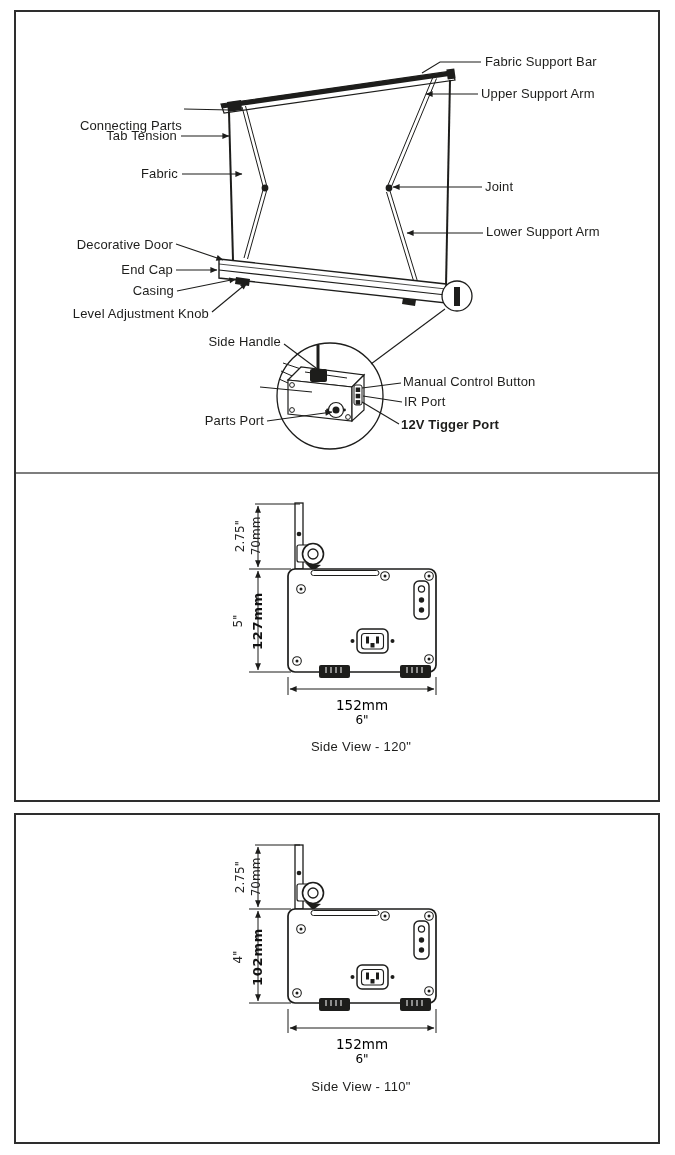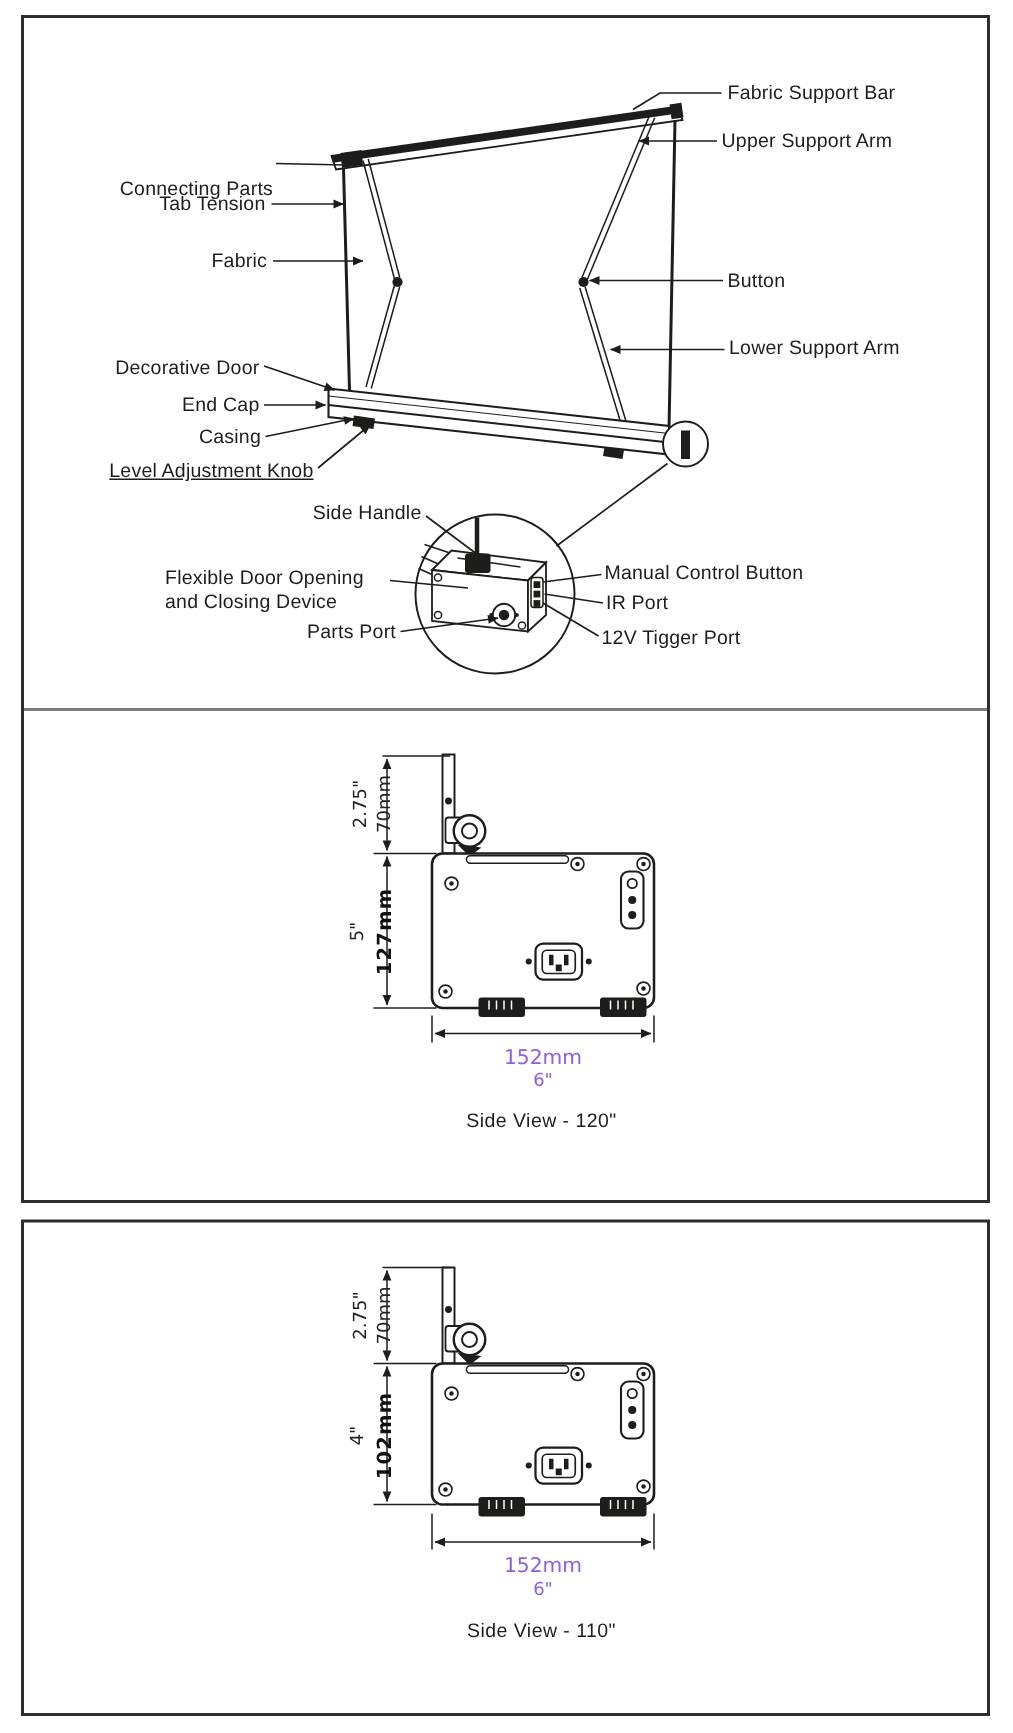--- a/index.html
+++ b/index.html
@@ -259,7 +259,7 @@
   <div class="lbl lbl-r" style="left:209px;top:306px;text-decoration:underline;">Level Adjustment Knob</div>
   <div class="lbl" style="left:485px;top:54px;text-align:center;">Fabric Support Bar</div>
   <div class="lbl" style="left:481px;top:86px;">Upper Support Arm</div>
-  <div class="lbl" style="left:485px;top:179px;">Button</div>
+  <div class="lbl" style="left:485px;top:179px;">Joint</div>
   <div class="lbl" style="left:486px;top:224px;">Lower Support Arm</div>
   <div class="lbl lbl-r" style="left:281px;top:334px;text-align:center;">Side Handle</div>
   <div class="lbl2" style="left:110px;top:377px;">

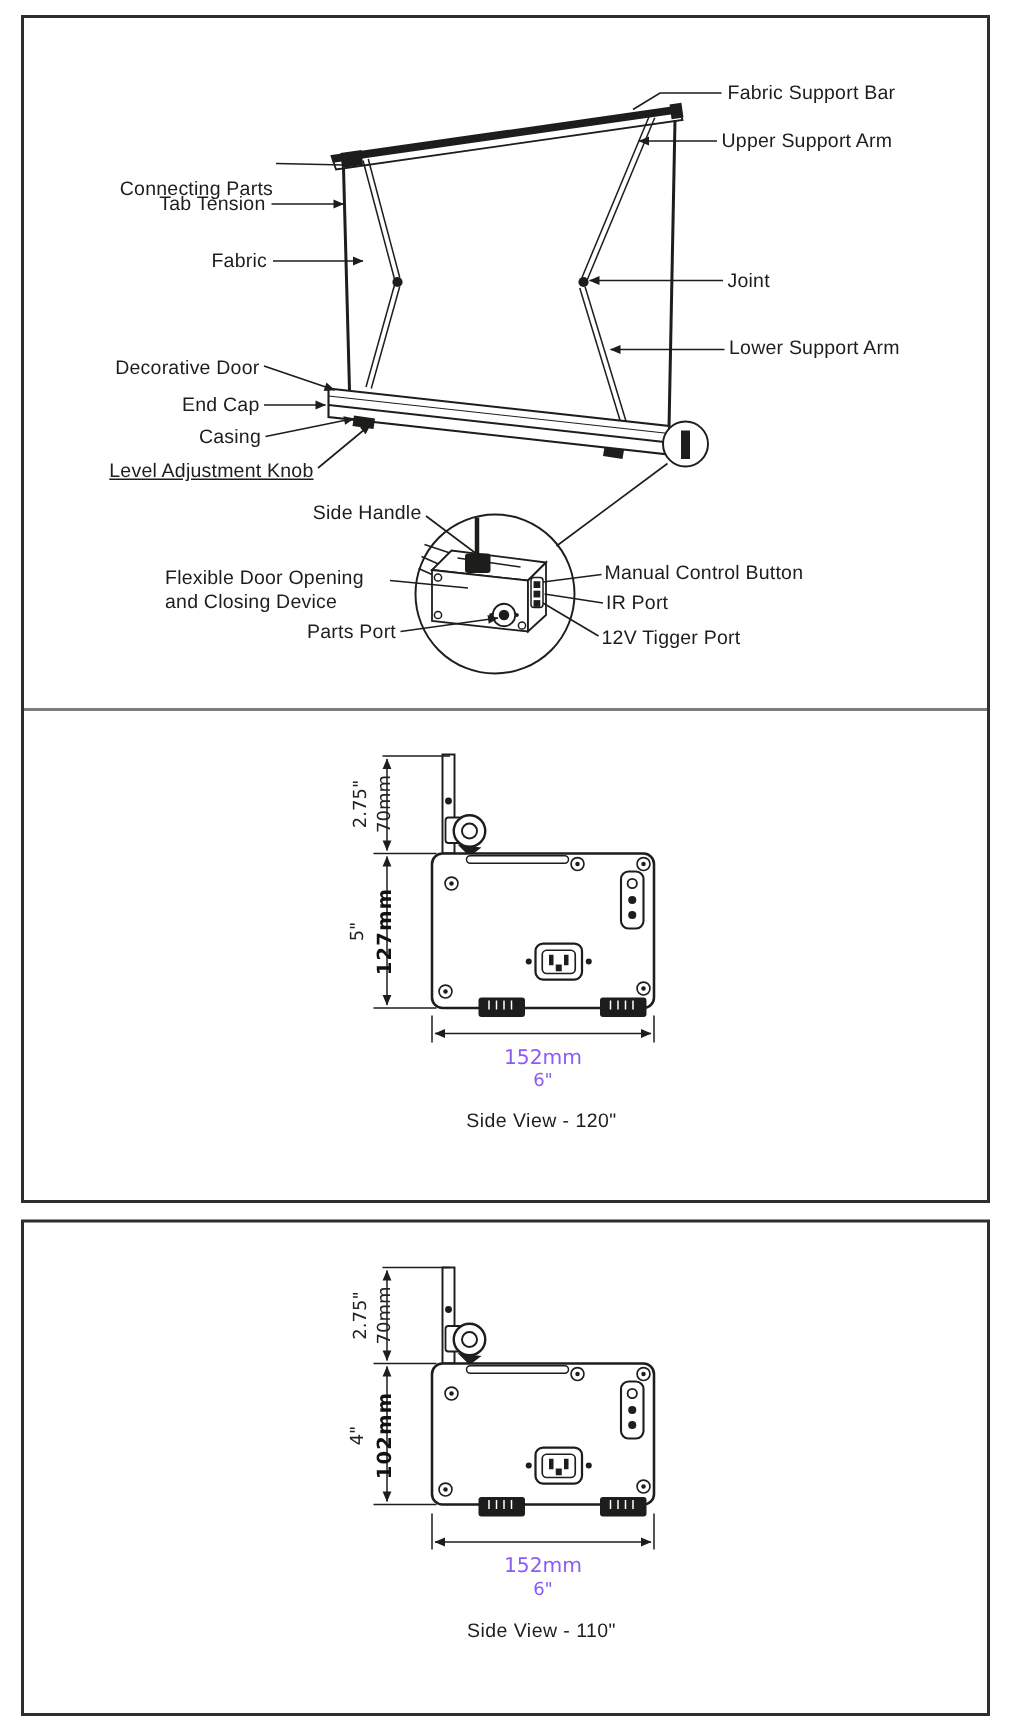--- a/index.html
+++ b/index.html
@@ -256,7 +256,7 @@
   <div class="lbl lbl-r" style="left:173px;top:237px;">Decorative Door</div>
   <div class="lbl lbl-r" style="left:173px;top:262px;">End Cap</div>
   <div class="lbl lbl-r" style="left:174px;top:283px;">Casing</div>
-  <div class="lbl lbl-r" style="left:209px;top:306px;text-decoration:underline;">Level Adjustment Knob</div>
+  <div class="lbl lbl-r" style="left:209px;top:306px;">Level Adjustment Knob</div>
   <div class="lbl" style="left:485px;top:54px;text-align:center;">Fabric Support Bar</div>
   <div class="lbl" style="left:481px;top:86px;">Upper Support Arm</div>
   <div class="lbl" style="left:485px;top:179px;">Joint</div>

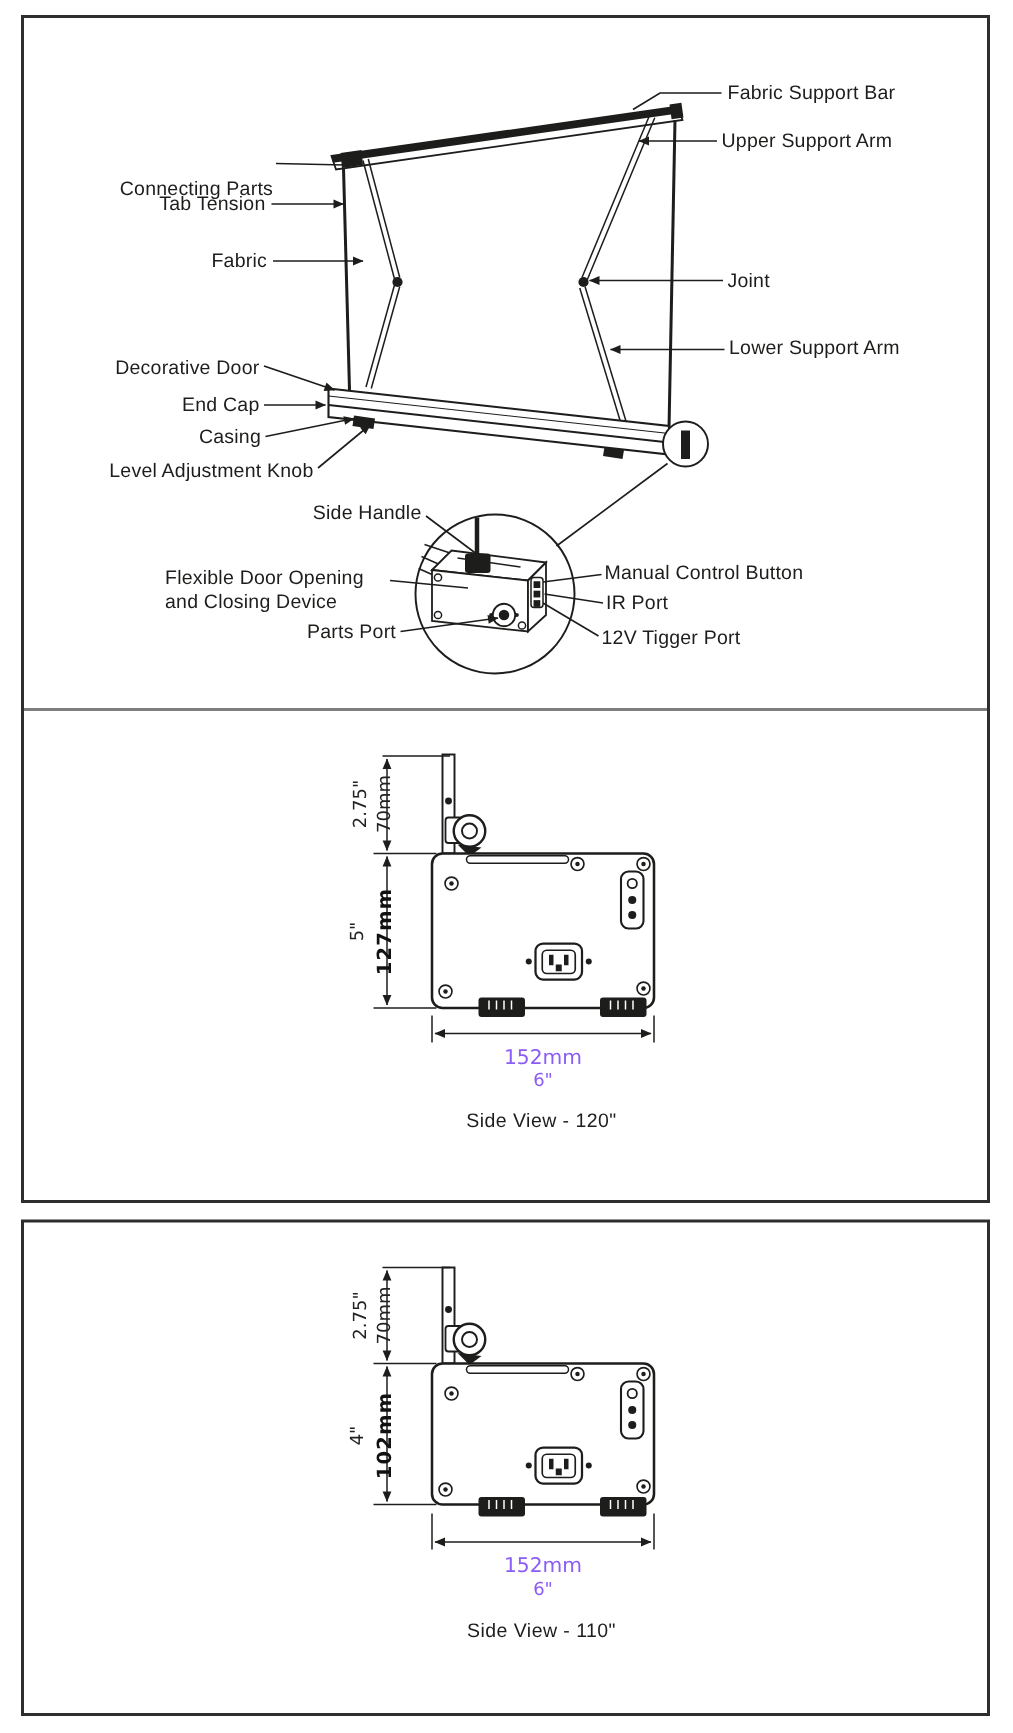--- a/index.html
+++ b/index.html
@@ -262,10 +262,6 @@
   <div class="lbl" style="left:485px;top:179px;">Joint</div>
   <div class="lbl" style="left:486px;top:224px;">Lower Support Arm</div>
   <div class="lbl lbl-r" style="left:281px;top:334px;text-align:center;">Side Handle</div>
-  <div class="lbl2" style="left:110px;top:377px;">
-    <div>Flexible Door Opening</div>
-    <div>and Closing Device</div>
-  </div>
   <div class="lbl lbl-r" style="left:264px;top:413px;">Parts Port</div>
   <div class="lbl" style="left:403px;top:374px;">Manual Control Button</div>
   <div class="lbl" style="left:404px;top:394px;">IR Port</div>

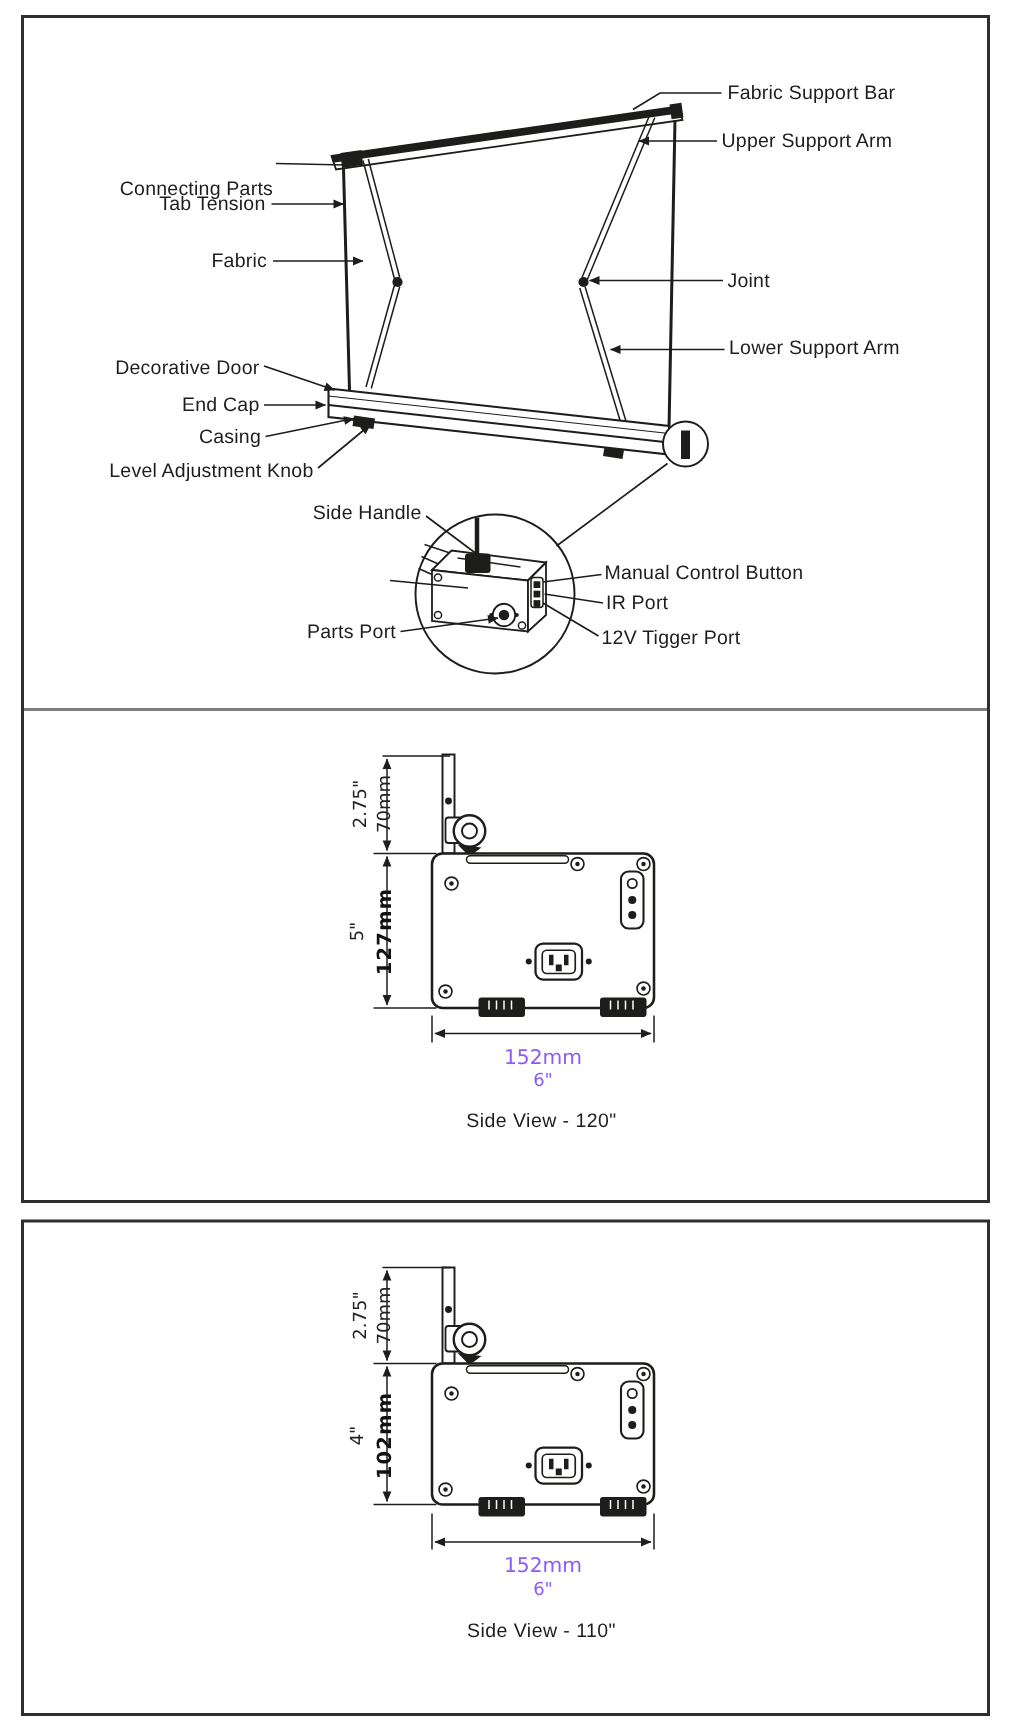--- a/index.html
+++ b/index.html
@@ -265,7 +265,7 @@
   <div class="lbl lbl-r" style="left:264px;top:413px;">Parts Port</div>
   <div class="lbl" style="left:403px;top:374px;">Manual Control Button</div>
   <div class="lbl" style="left:404px;top:394px;">IR Port</div>
-  <div class="lbl" style="left:401px;top:417px;">12V Tigger Port</div>
+  <div class="lbl" style="left:401px;top:417px;font-weight:bold;">12V Tigger Port</div>
 
   <div class="sv-rot" style="left:240px;top:536px;">2.75"</div>
   <div class="sv-rot" style="left:256px;top:536px;">70mm</div>

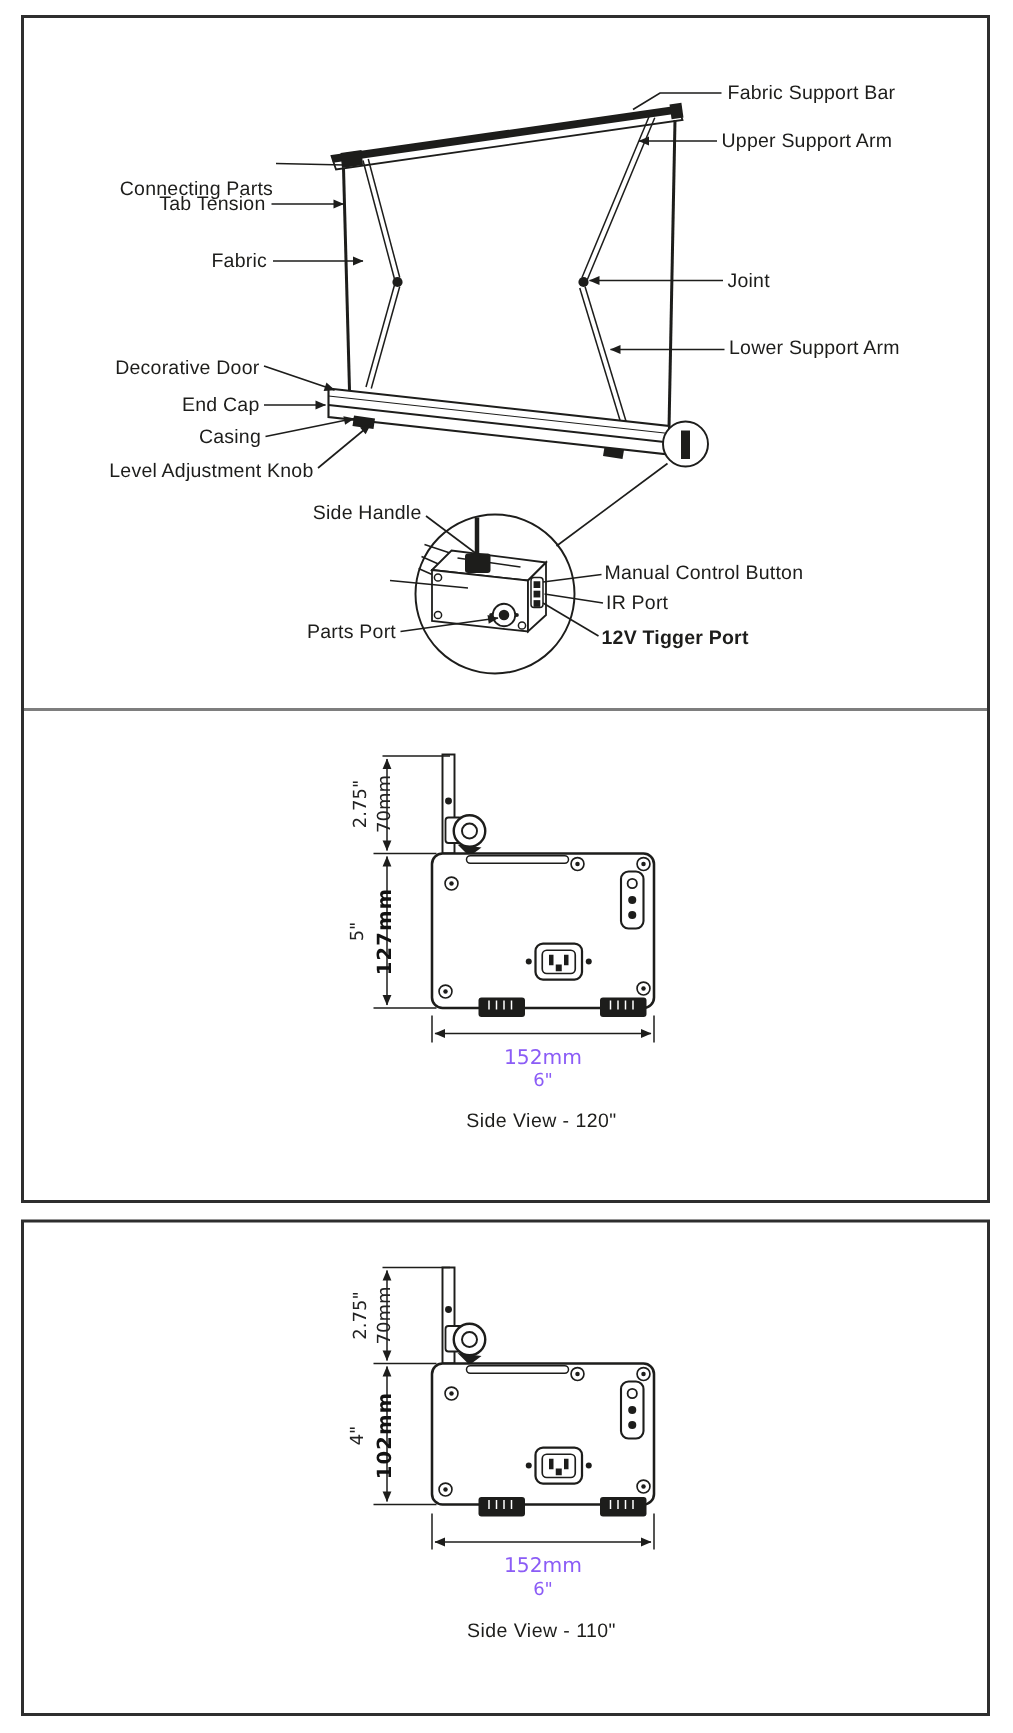--- a/index.html
+++ b/index.html
@@ -17,7 +17,7 @@
           font-family:"DejaVu Sans",sans-serif;font-size:12px;color:#222;white-space:nowrap;}
   .sv-rot.big{font-size:13px;font-weight:700;letter-spacing:.8px;color:#111;}
   .sv-w{position:absolute;transform:translateX(-50%);font-family:"DejaVu Sans",sans-serif;
-        font-size:13.5px;color:#8b5cf6;white-space:nowrap;}
+        font-size:13.5px;color:#000000;white-space:nowrap;}
   .sv-w.small{font-size:12px;}
   .sv-cap{position:absolute;transform:translateX(-50%);font-size:13px;color:#1d1d1b;
           letter-spacing:.3px;white-space:nowrap;}

